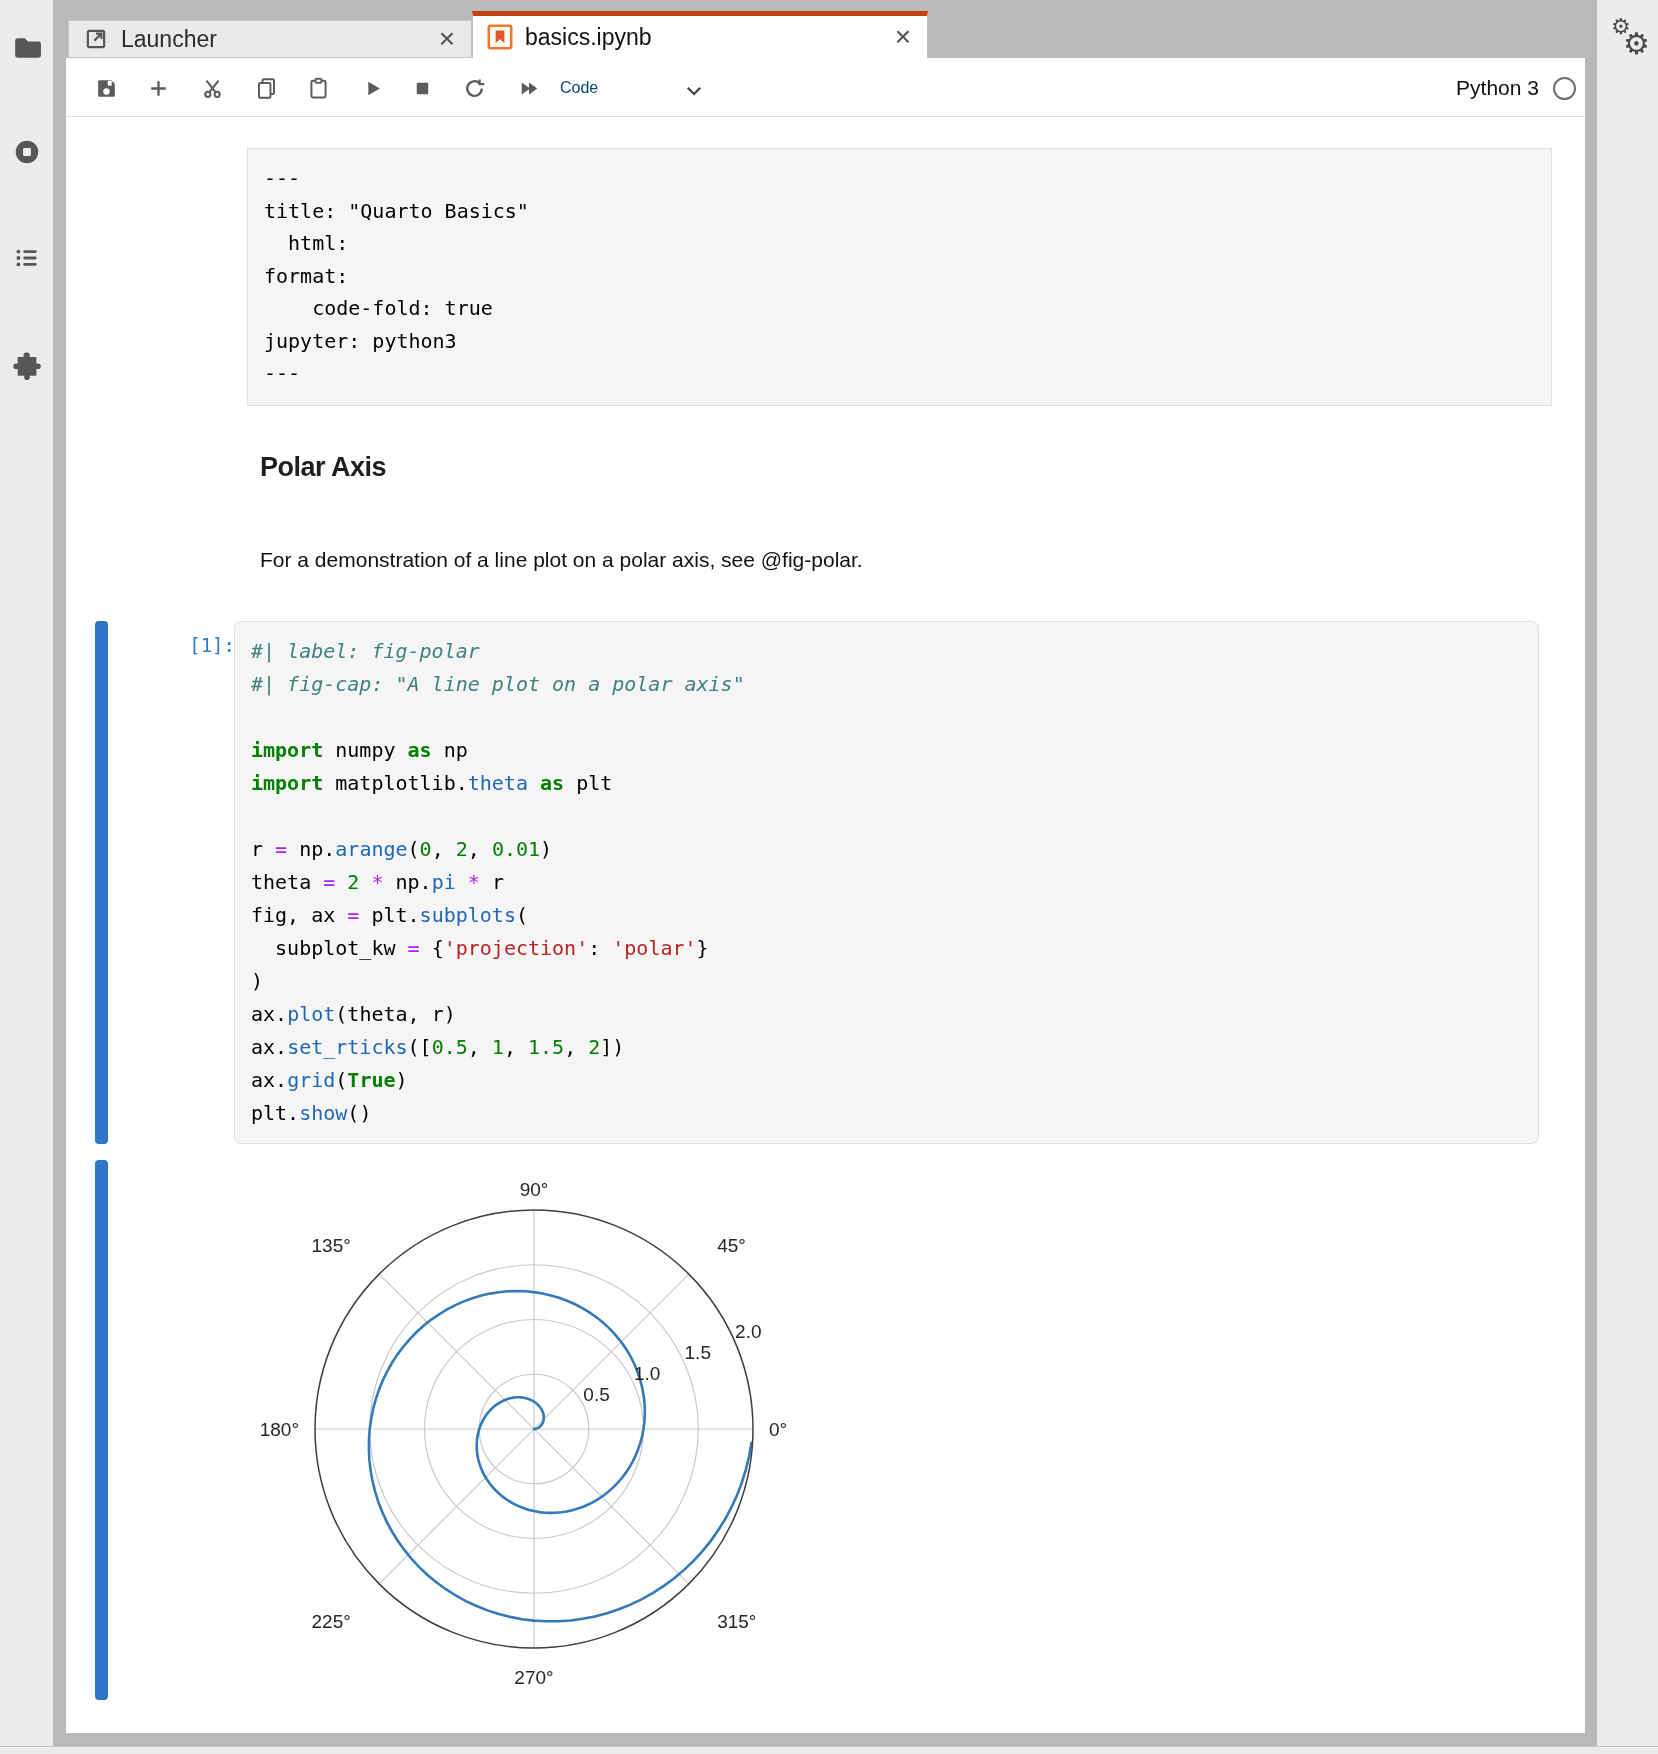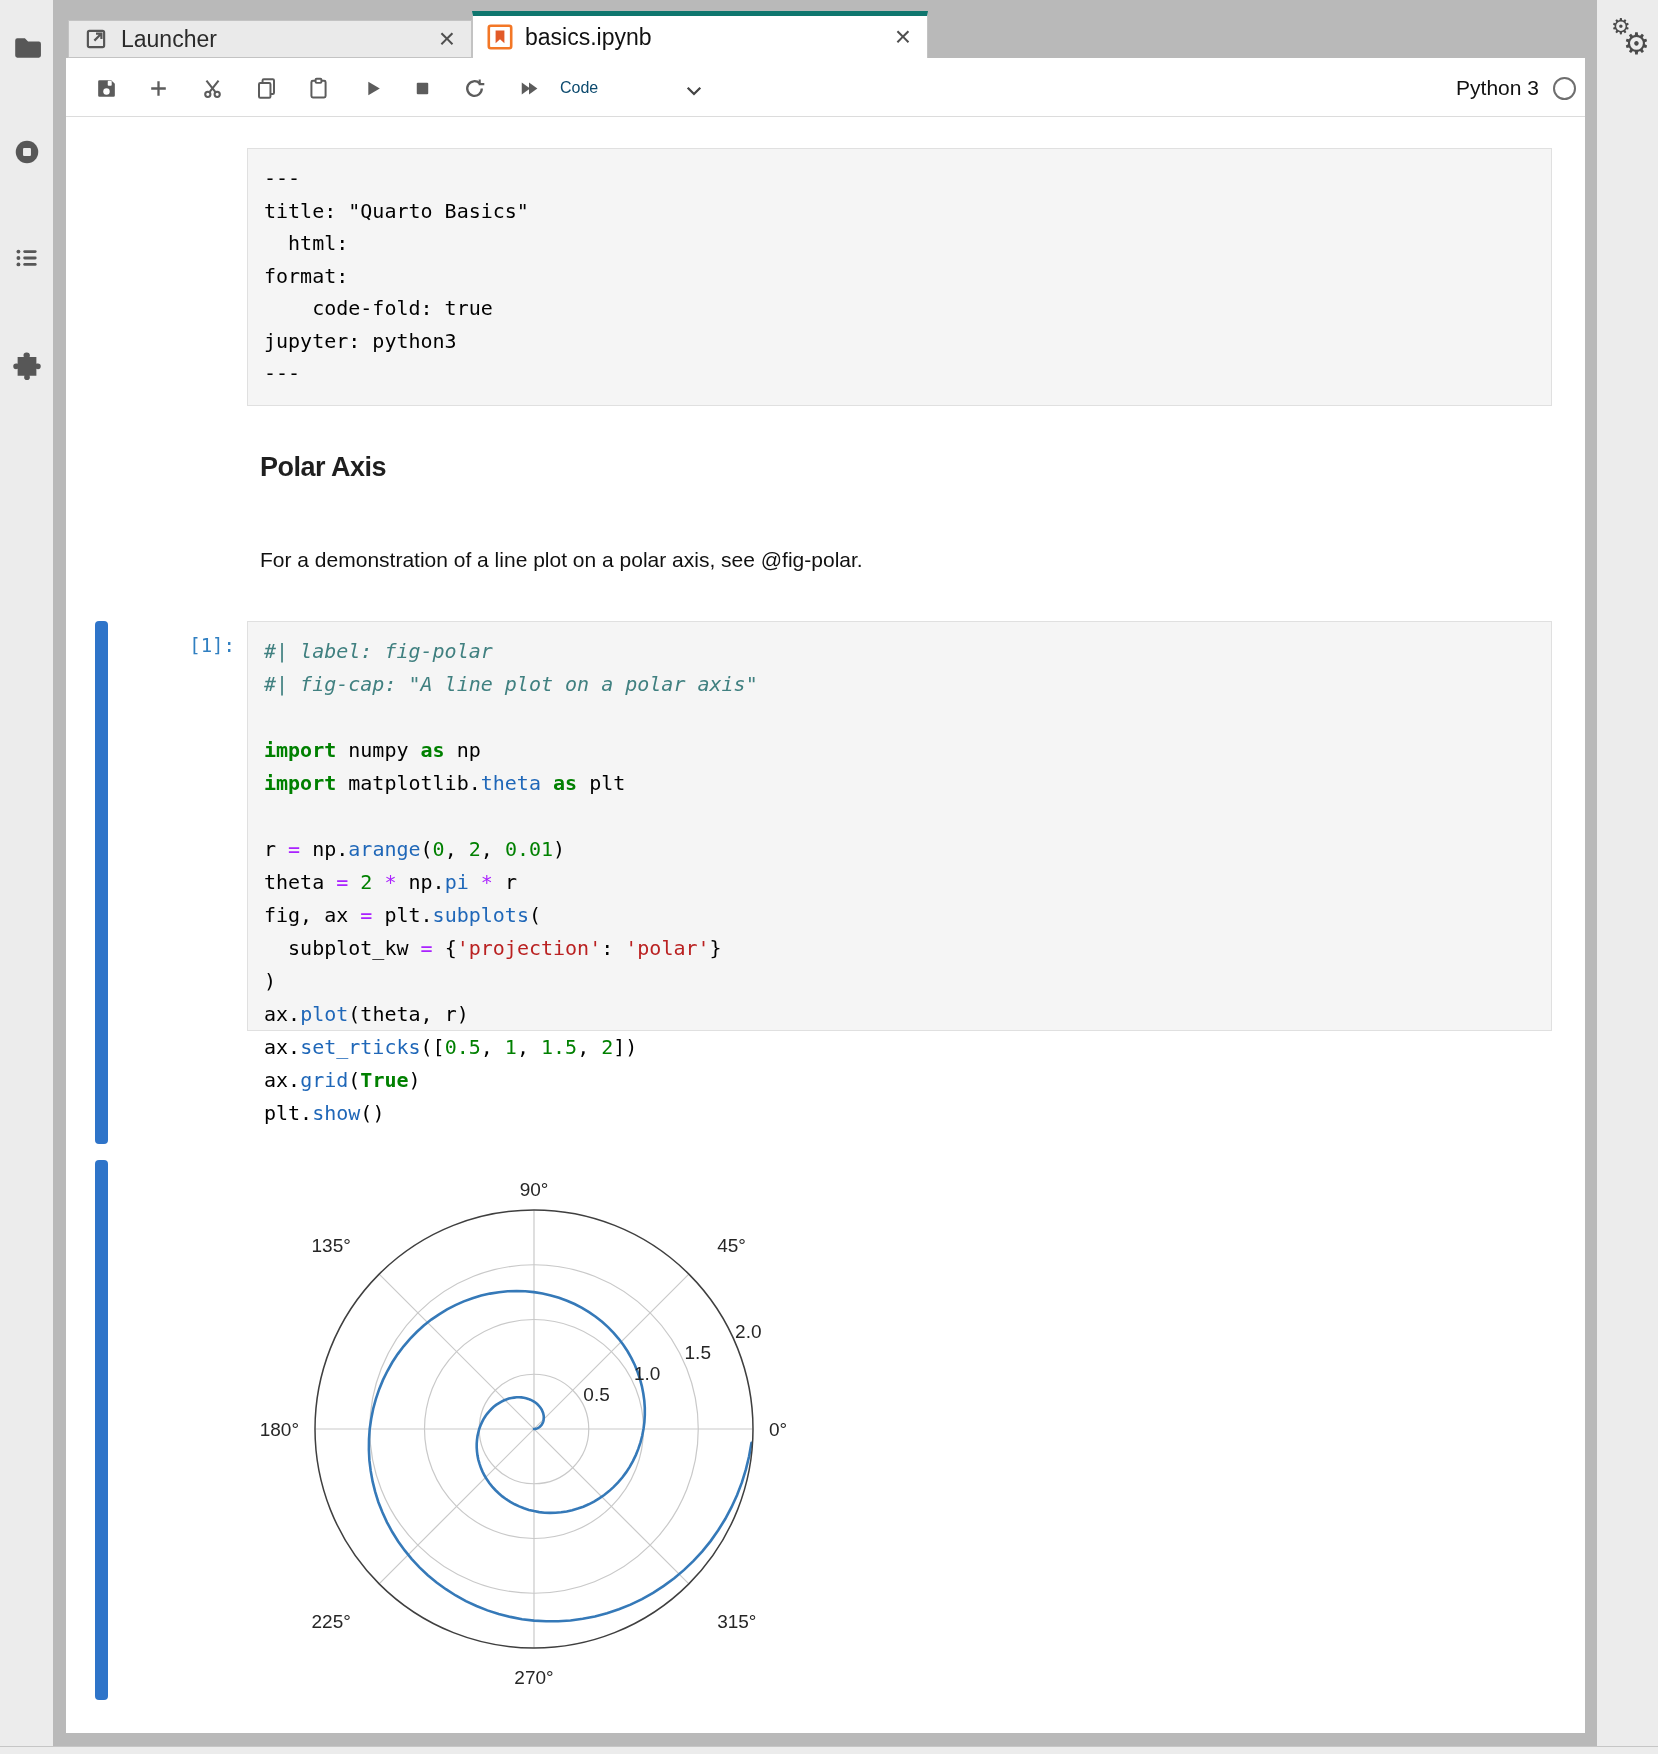--- a/index.html
+++ b/index.html
@@ -27,7 +27,7 @@
   
   .tab{position:absolute;display:flex;align-items:center;box-sizing:border-box;cursor:pointer;}
   .tab-launcher{left:68px;top:20px;width:404px;height:38px;background:#eaeaea;border:1px solid #c3c3c3;}
-  .tab-active{left:472px;top:11px;width:456px;height:47px;background:#ffffff;border-left:1px solid #c3c3c3;border-right:1px solid #c3c3c3;border-top:5px solid #0f766e;}
+  .tab-active{left:472px;top:11px;width:456px;height:47px;background:#ffffff;border-left:1px solid #c3c3c3;border-right:1px solid #c3c3c3;border-top:5px solid #c2410c;}
   .tab-icon{width:26px;height:26px;margin-left:14px;flex:0 0 auto;}
   .tab-icon svg{width:100%;height:100%;display:block;}
   .tab-label{margin-left:12px;font-size:23px;color:#2b2b2b;white-space:nowrap;}

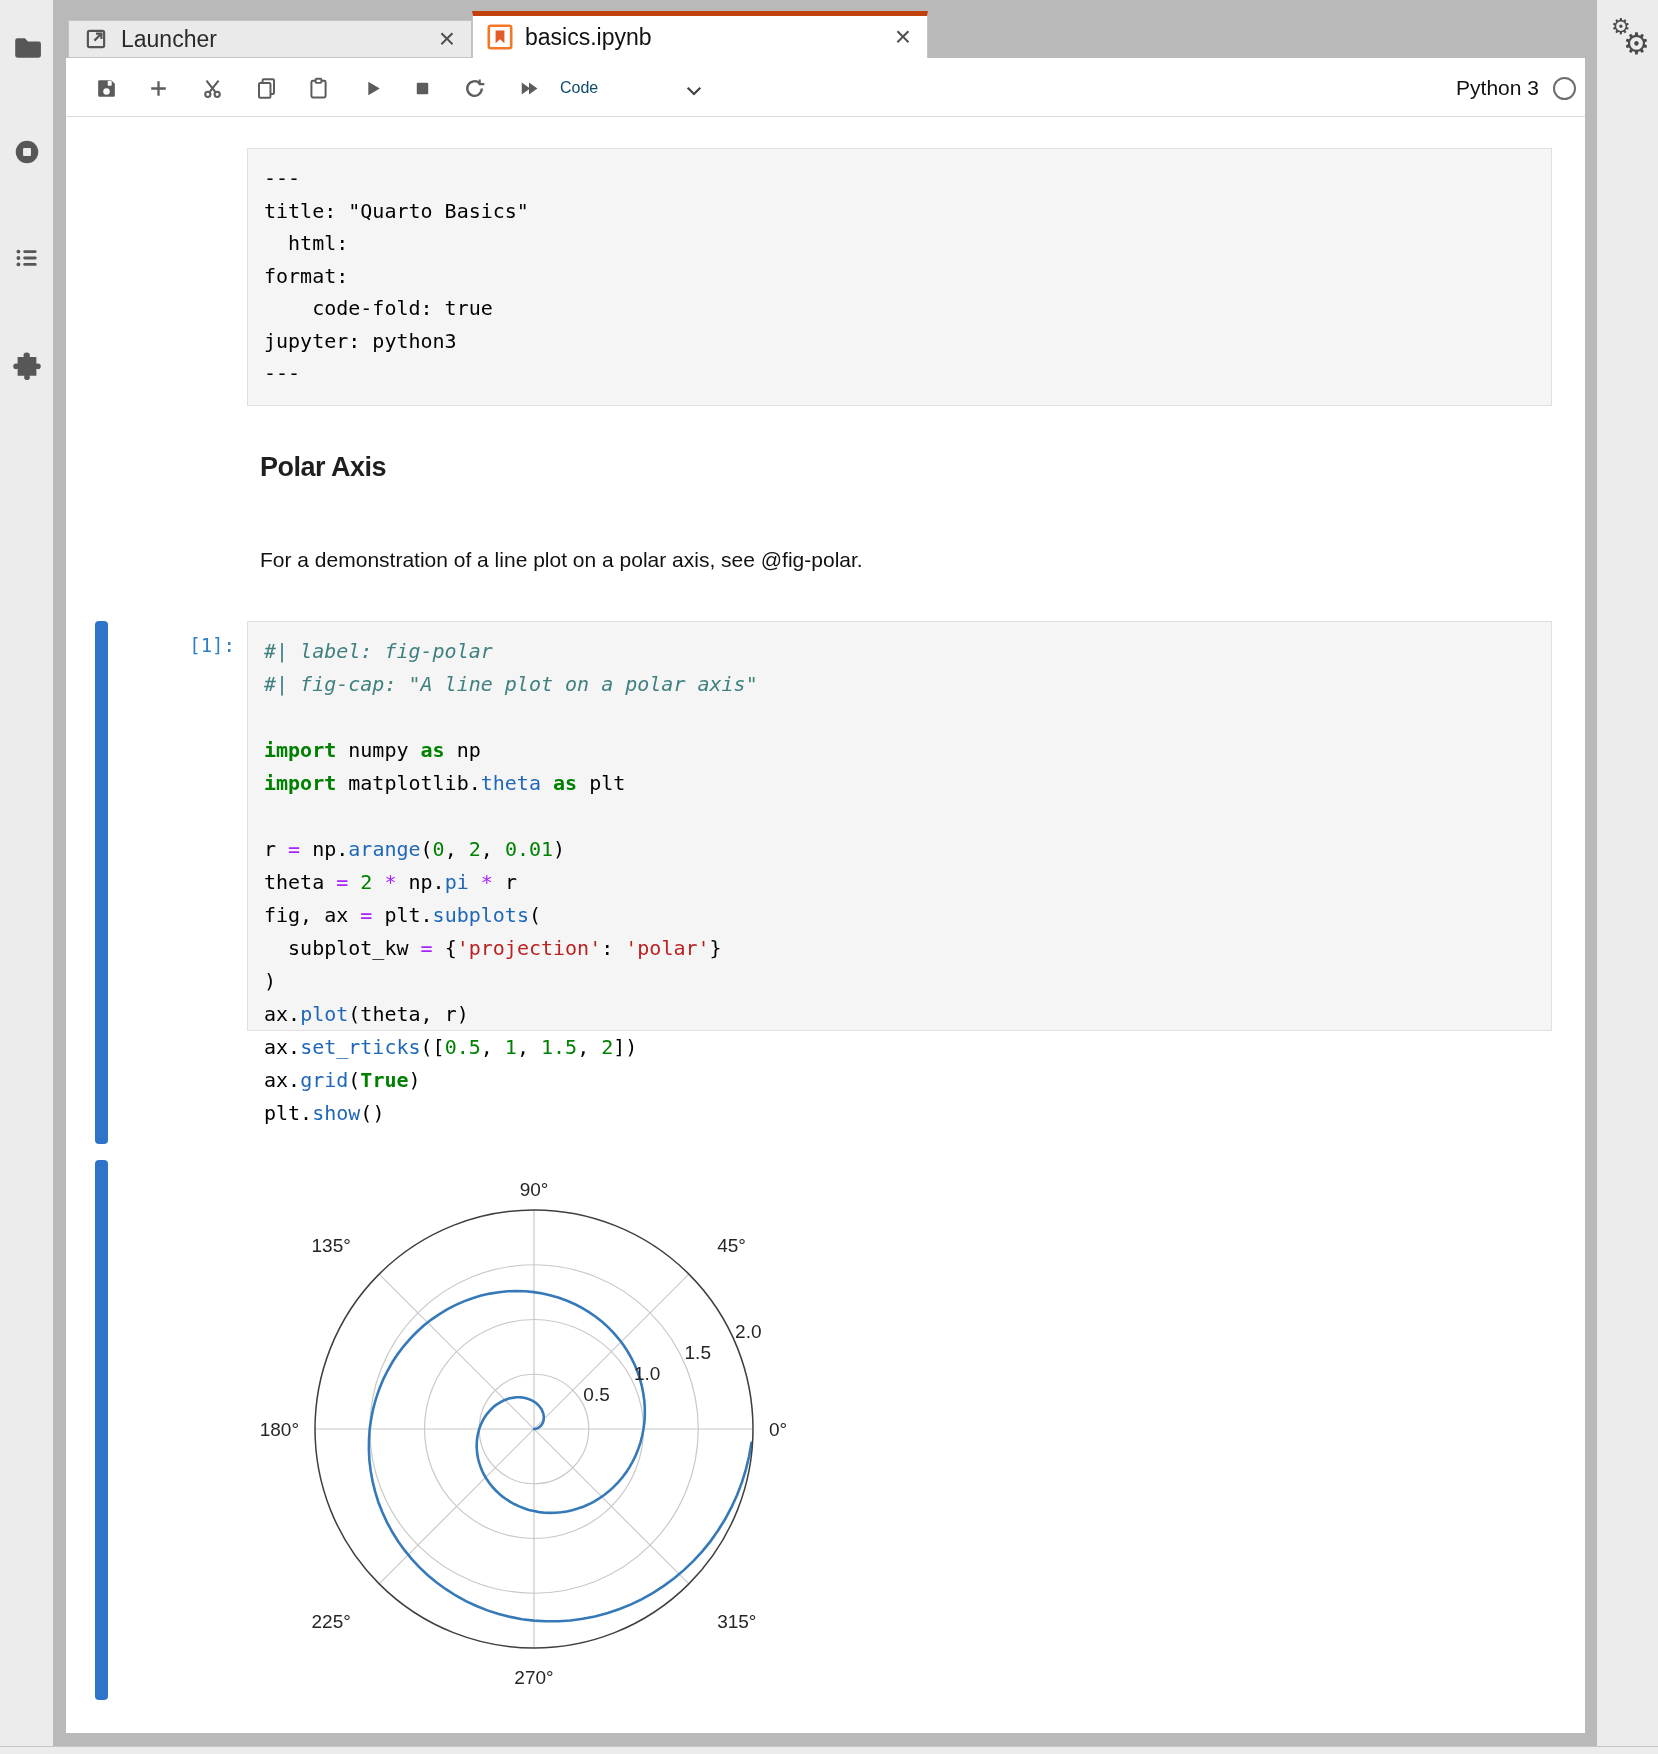--- a/index.html
+++ b/index.html
@@ -45,7 +45,7 @@
   .cellbox{position:absolute;background:#f5f5f5;border:1px solid #e0e0e0;box-sizing:border-box;padding:13px 16px;
     font-family:"DejaVu Sans Mono", monospace;font-size:20px;color:#000;}
   .raw-cell{left:247px;top:148px;width:1305px;height:258px;line-height:32.5px;}
-  .code-cell{left:247px;top:621px;width:1305px;height:410px;line-height:33px;}
+  .code-cell{left:234px;top:621px;width:1305px;height:523px;line-height:33px;border-radius:7px;}
   .cline{white-space:pre;}
   .md-heading{position:absolute;left:260px;top:452px;font-size:27px;font-weight:700;color:#1f1f1f;letter-spacing:-0.5px;}
   .md-para{position:absolute;left:260px;top:548px;font-size:21px;color:#111;}

